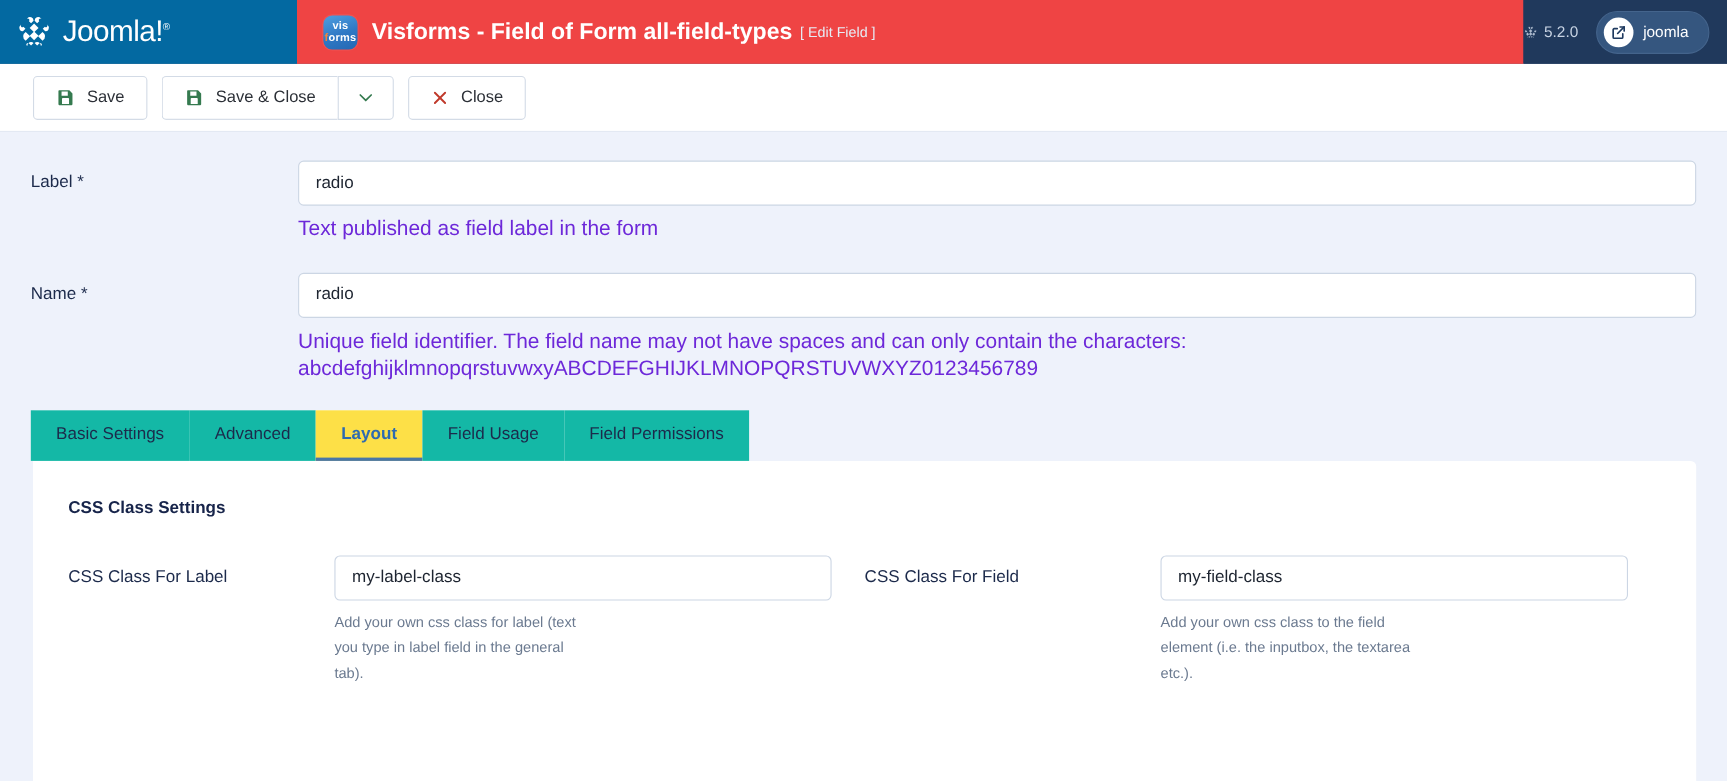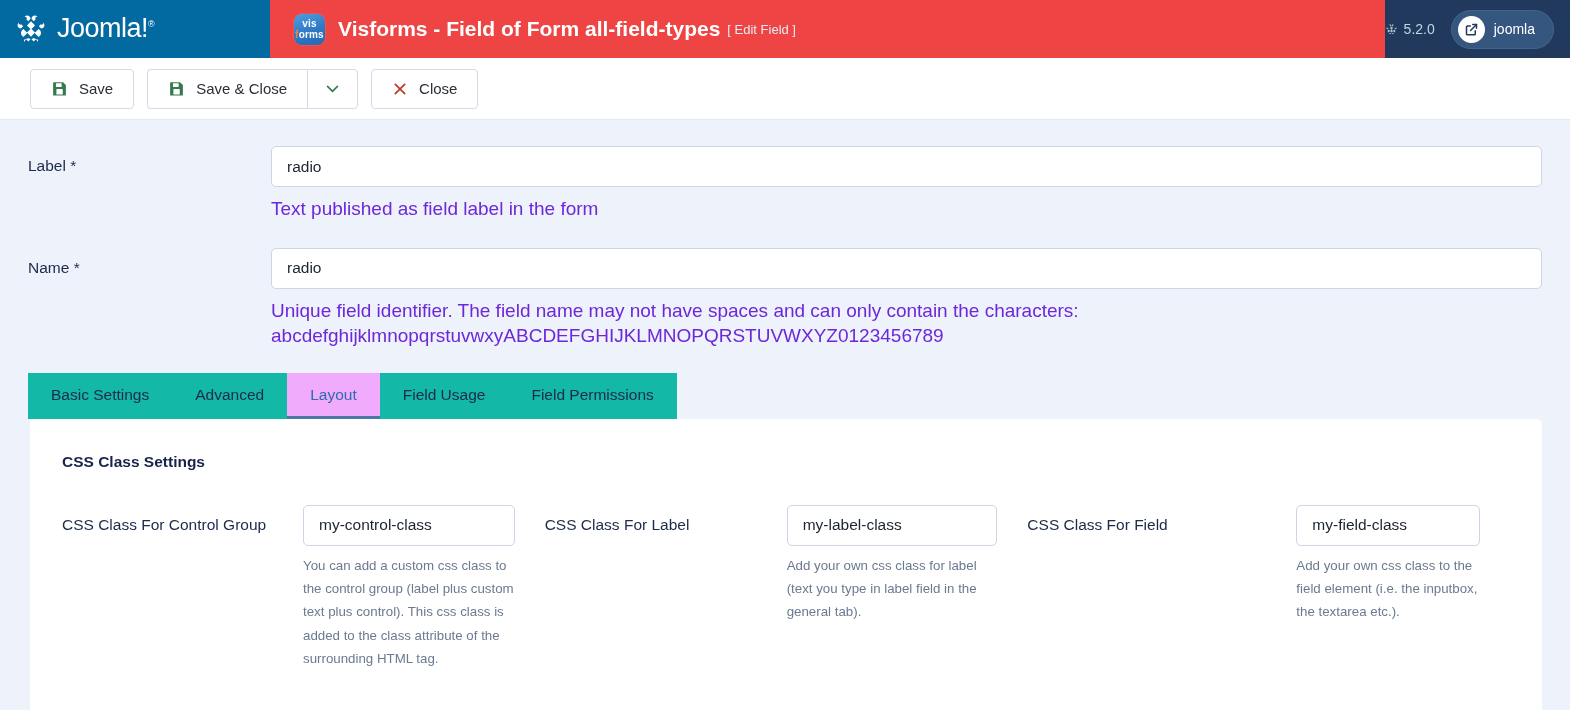--- a/index.html
+++ b/index.html
@@ -208,9 +208,9 @@
   }
   .tab.active {
     color: #2e6bb0;
-    font-weight: 400;
+    font-weight: 700;
     border-bottom-color: #4a76a8;
-    background: #f0abfc;
+    background: #fde047;
   }
 
   .card {

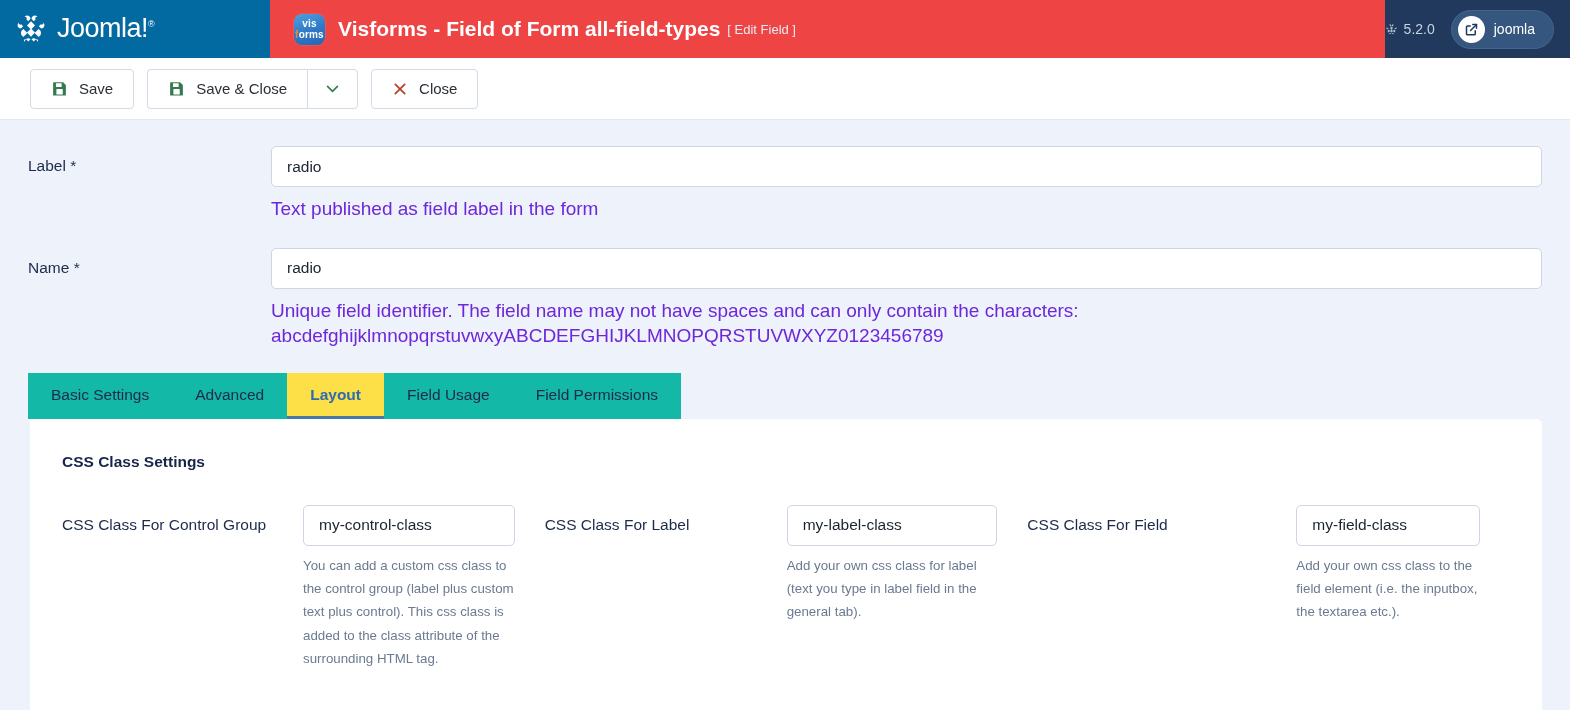--- a/index.html
+++ b/index.html
@@ -384,10 +384,6 @@
     <div class="card-title">CSS Class Settings</div>
 
     <div class="css-grid" id="css-grid">
-        <div class="css-col col1">
-          <div class="c-lbl">CSS Class For Control Group</div>
-          <div class="c-field"><input class="text-input" type="text" value="my-control-class" style=""><div class="c-help">You can add a custom css class to the control group (label plus custom text plus control). This css class is added to the class attribute of the surrounding HTML tag.</div></div>
-        </div>
         <div class="css-col col2">
           <div class="c-lbl">CSS Class For Label</div>
           <div class="c-field"><input class="text-input" type="text" value="my-label-class" style=""><div class="c-help">Add your own css class for label (text you type in label field in the general tab).</div></div>

